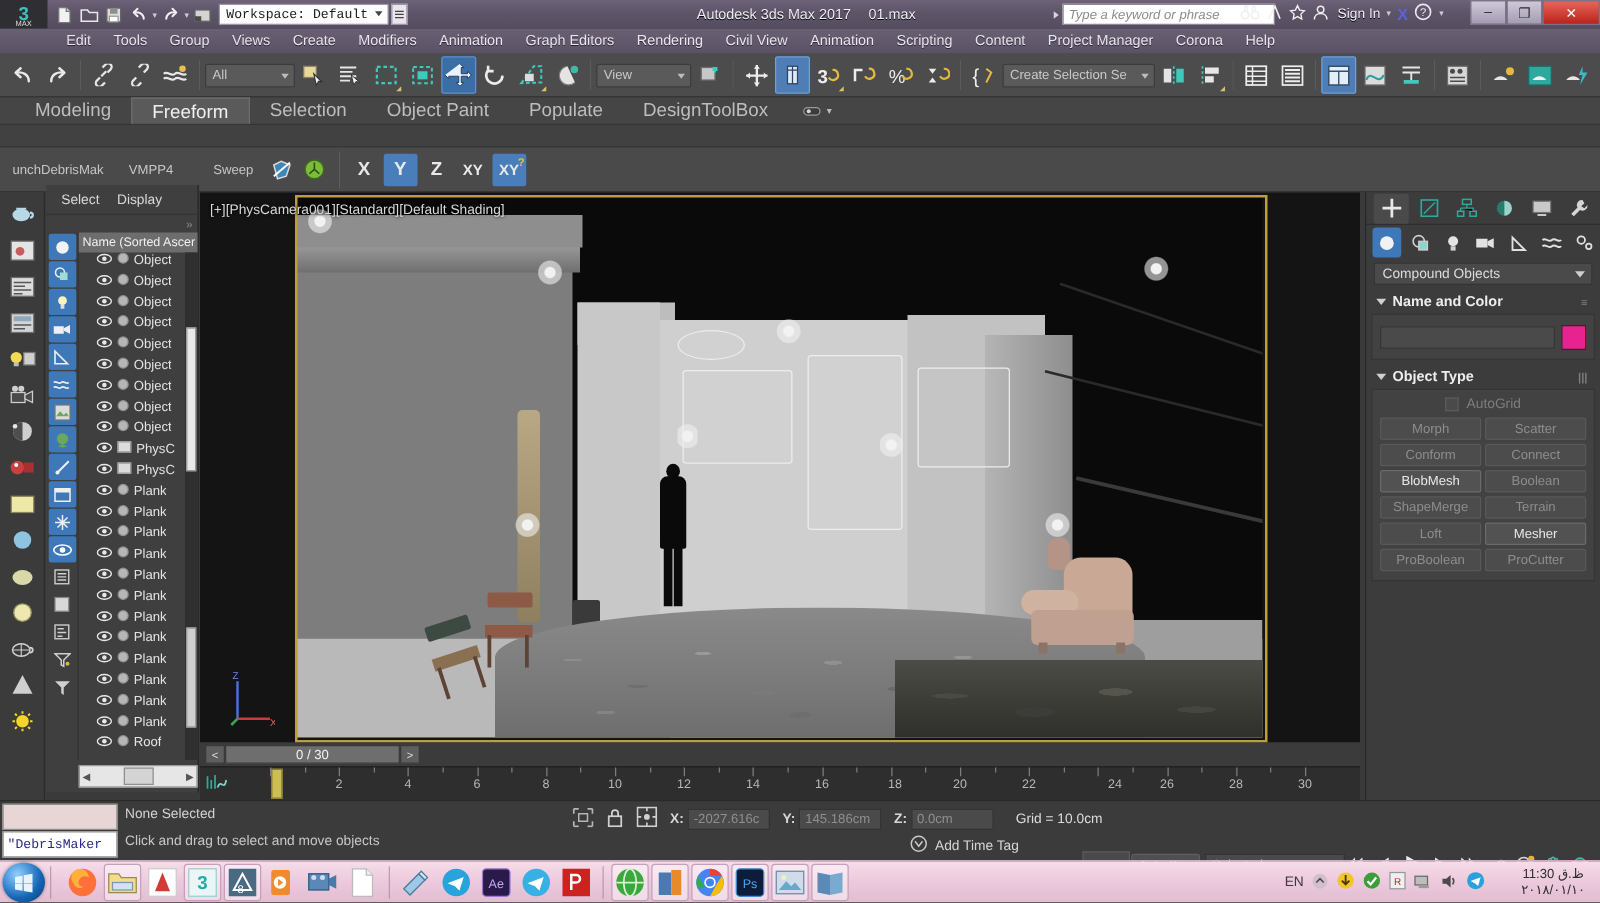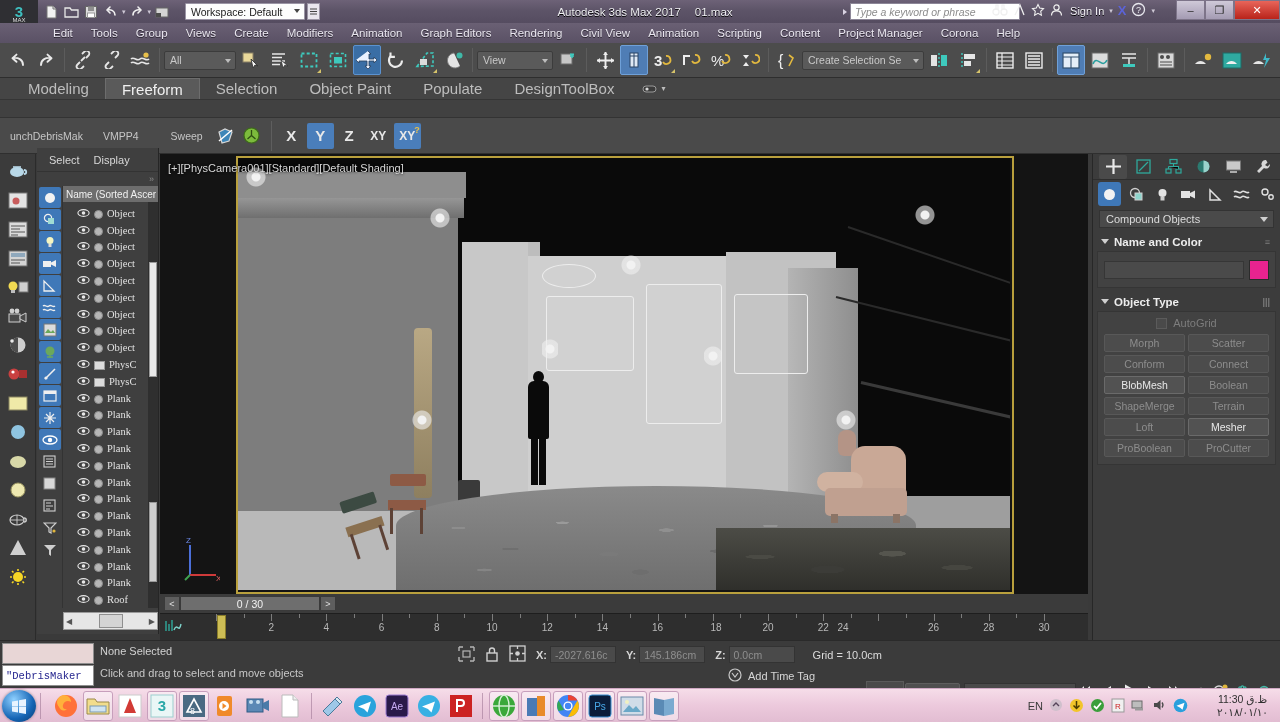--- a/index.html
+++ b/index.html
@@ -29,9 +29,9 @@
   .qbtn{ width:18px;height:18px; display:flex;align-items:center;justify-content:center; }
   .qbtn svg{ display:block; }
   .wsbox{
-    margin-left:14px; height:17px; background:#fdfdfd; border:1px solid #9b95a5;
+    margin-left:4px; height:17px; background:#fdfdfd; border:1px solid #9b95a5;
     color:#1b1b1b; font-size:10.5px; padding:0 16px 0 5px; display:flex;align-items:center;
-    min-width:120px; position:relative; border-radius:1px;
+    min-width:120px; position:relative; border-radius:1px;font-family:Liberation Mono, monospace;
   }
   .wsbox .car{ position:absolute; right:4px; top:5px; border-left:3px solid transparent;border-right:3px solid transparent;border-top:4px solid #444;}
   .wsdd{ width:13px;height:17px; margin-left:2px; background:#e9e6ee; border:1px solid #9b95a5;

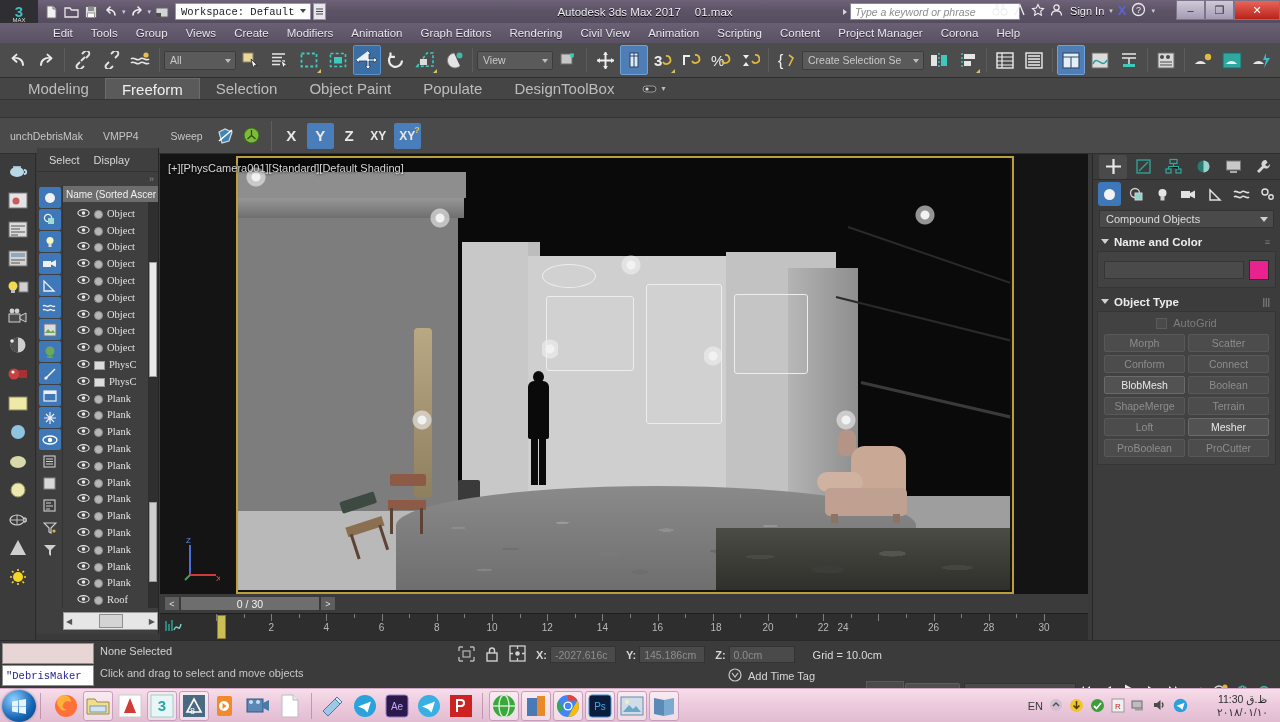--- a/index.html
+++ b/index.html
@@ -127,7 +127,7 @@
   .etb{ width:22px;height:21px; display:flex;align-items:center;justify-content:center; border-radius:2px;}
   .etb.on{ background:#3f78b8; }
   .exp-list{ position:absolute; left:26px; top:54px; right:10px; bottom:26px; overflow:hidden; }
-  .erow{ height:16.8px; display:flex; align-items:flex-end; gap:4px; padding-left:14px;font-family:Liberation Serif, serif; }
+  .erow{ height:16.8px; display:flex; align-items:flex-start; gap:4px; padding-left:14px; }
   .erow .eye{ width:13px;height:11px; }
   .erow .dot{ width:9px;height:9px;border-radius:50%;background:#b6b6b6; border:1px solid #8f8f8f;}
   .erow .sq{ width:11px;height:9px;background:#dcdcdc;border:1px solid #9a9a9a;}

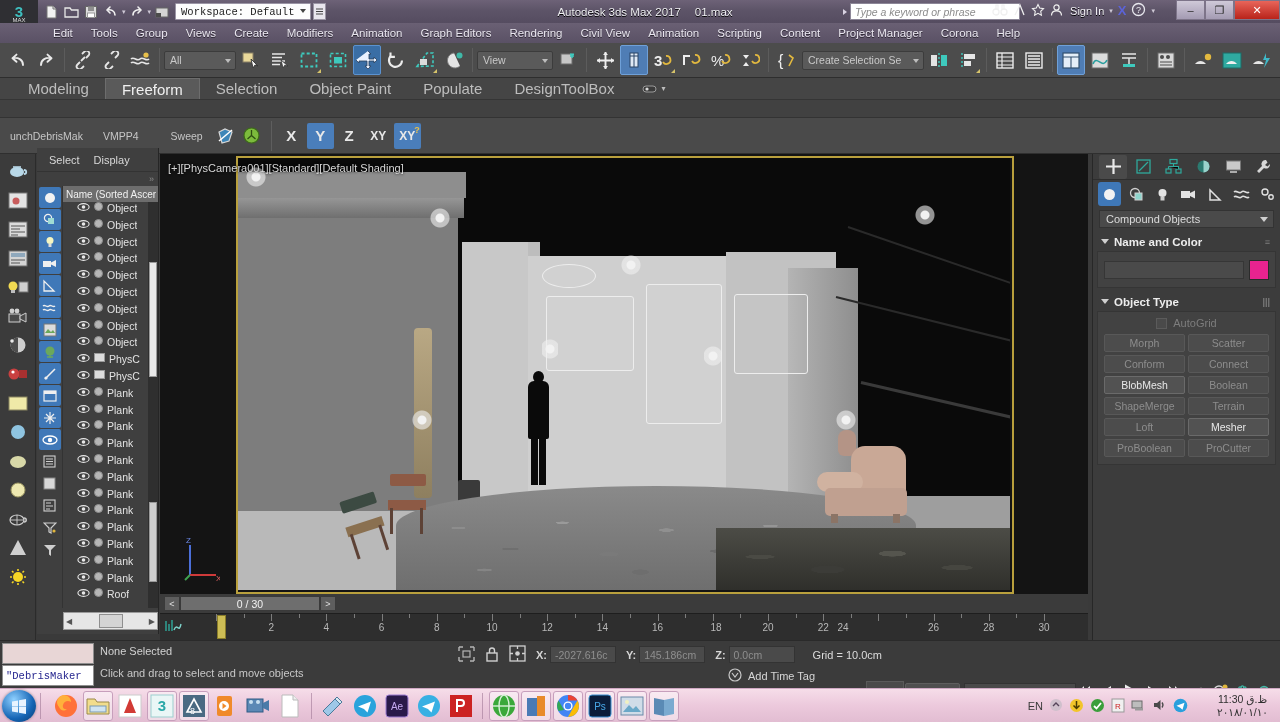--- a/index.html
+++ b/index.html
@@ -1355,7 +1355,7 @@
       <div class="tick" style="left: 663.2px;"></div>
       <div class="tlabel" style="left: 663.2px;">22</div>
       <div class="tick" style="left: 718.4px;"></div>
-      <div class="tlabel" style="left: 683px; text-align: right;">24</div>
+      <div class="tlabel" style="left: 732px; text-align: right;">24</div>
       <div class="tick" style="left: 773.6px;"></div>
       <div class="tlabel" style="left: 773.6px;">26</div>
       <div class="tick" style="left: 828.8px;"></div>

